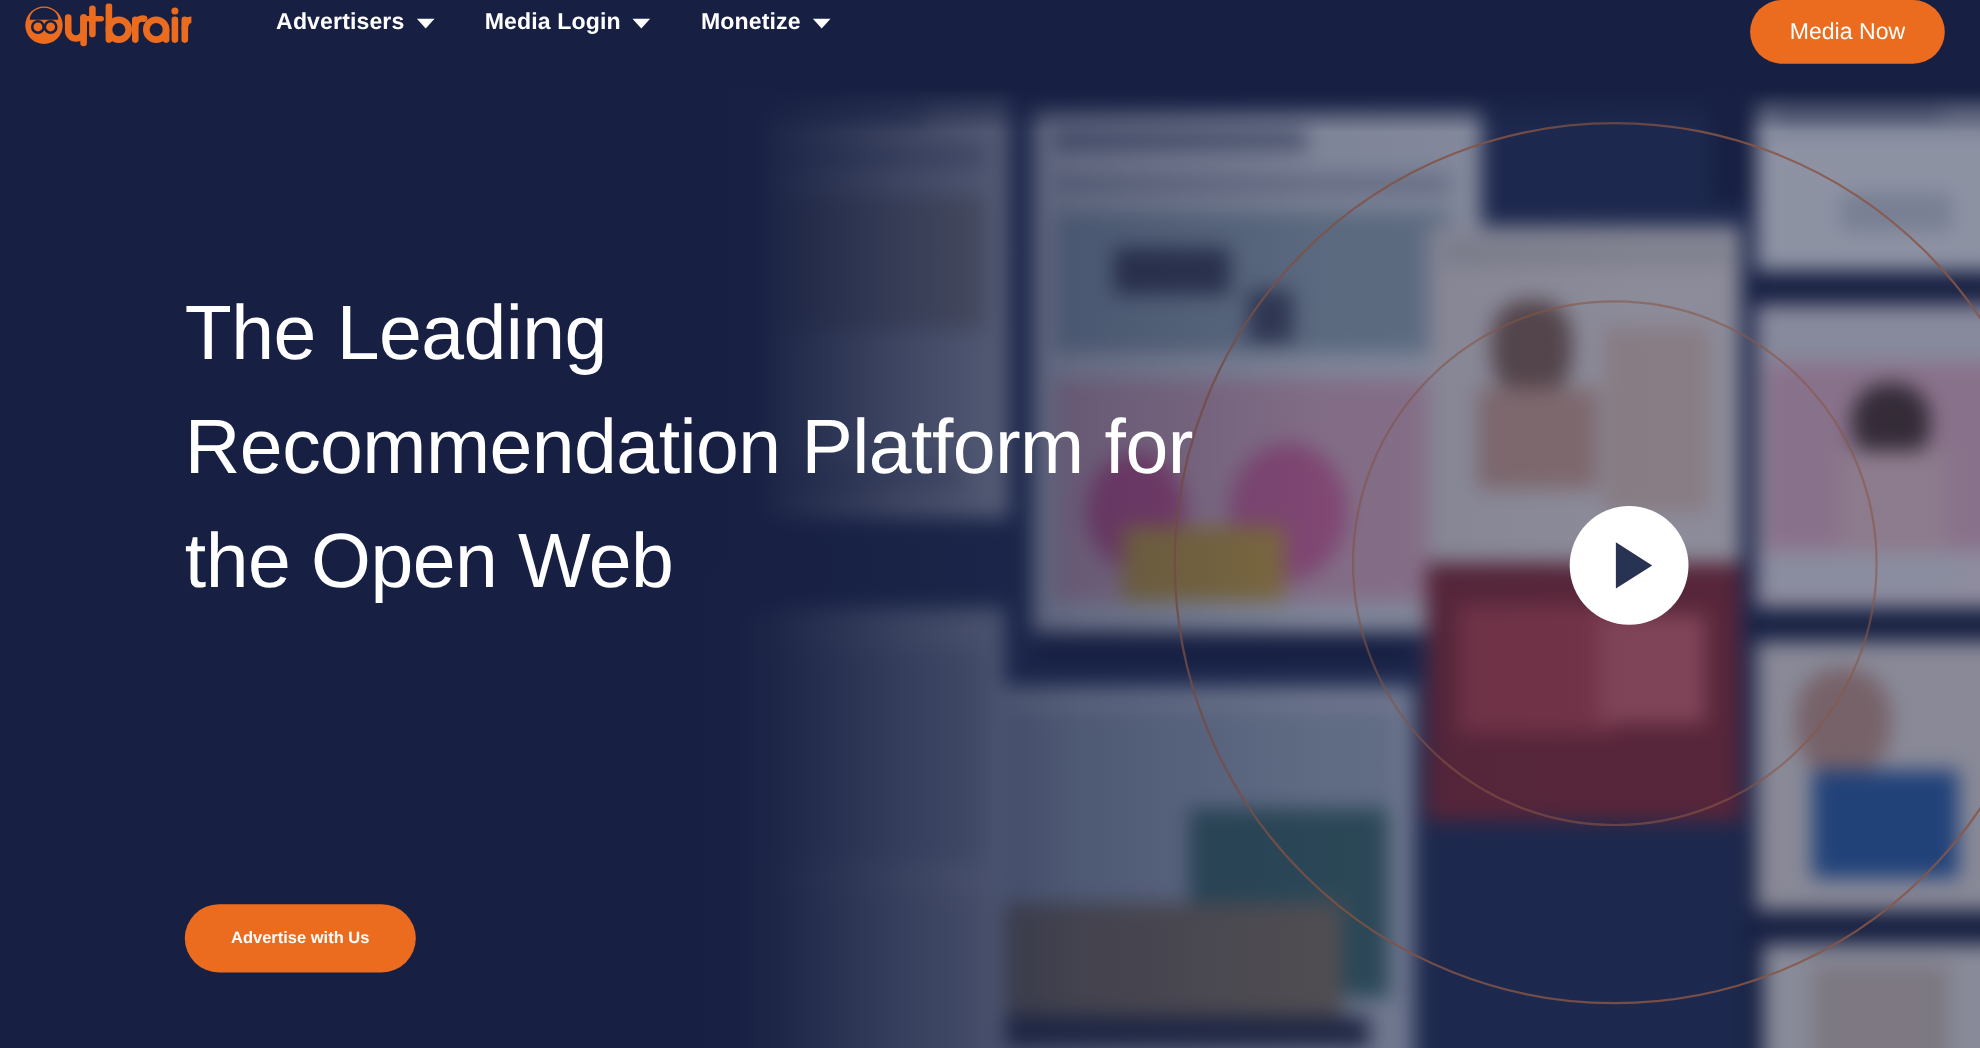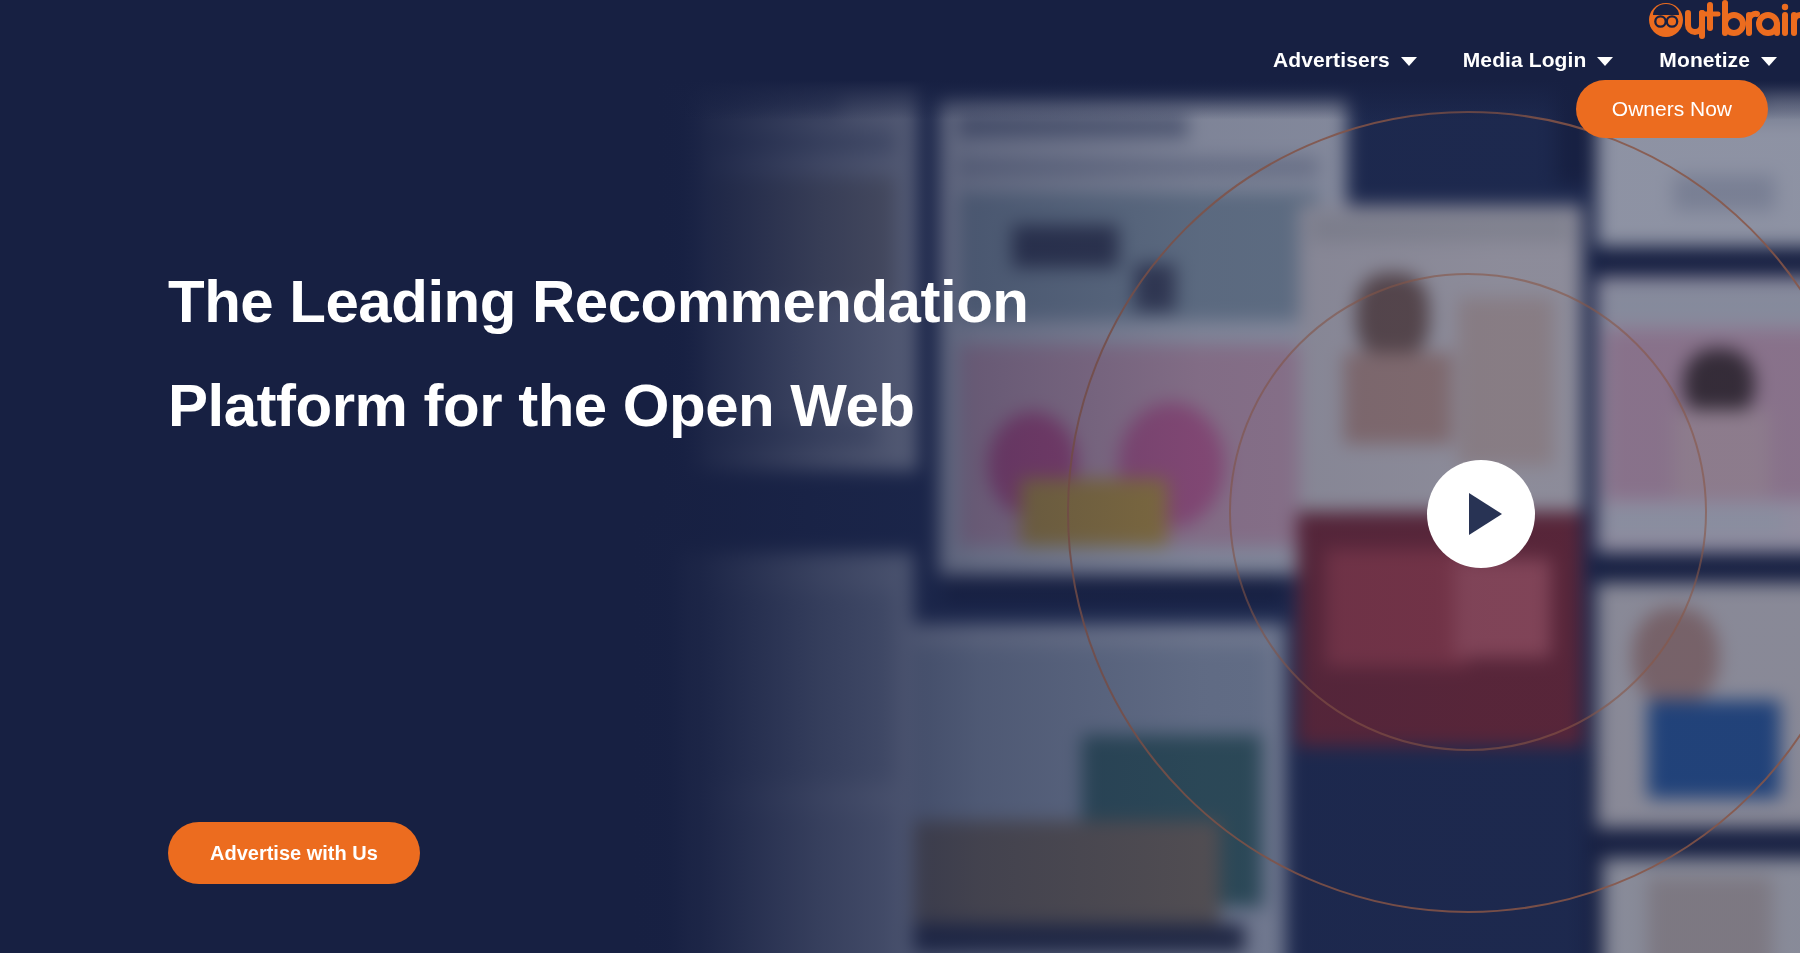--- a/index.html
+++ b/index.html
@@ -78,9 +78,8 @@
     left:0; top:0;
     width:1800px; height:86px;
     display:flex;
-    align-items:flex-end;
+    align-items:flex-start;
     z-index:20;
-    flex-direction:column;
   }
 
   .logo {

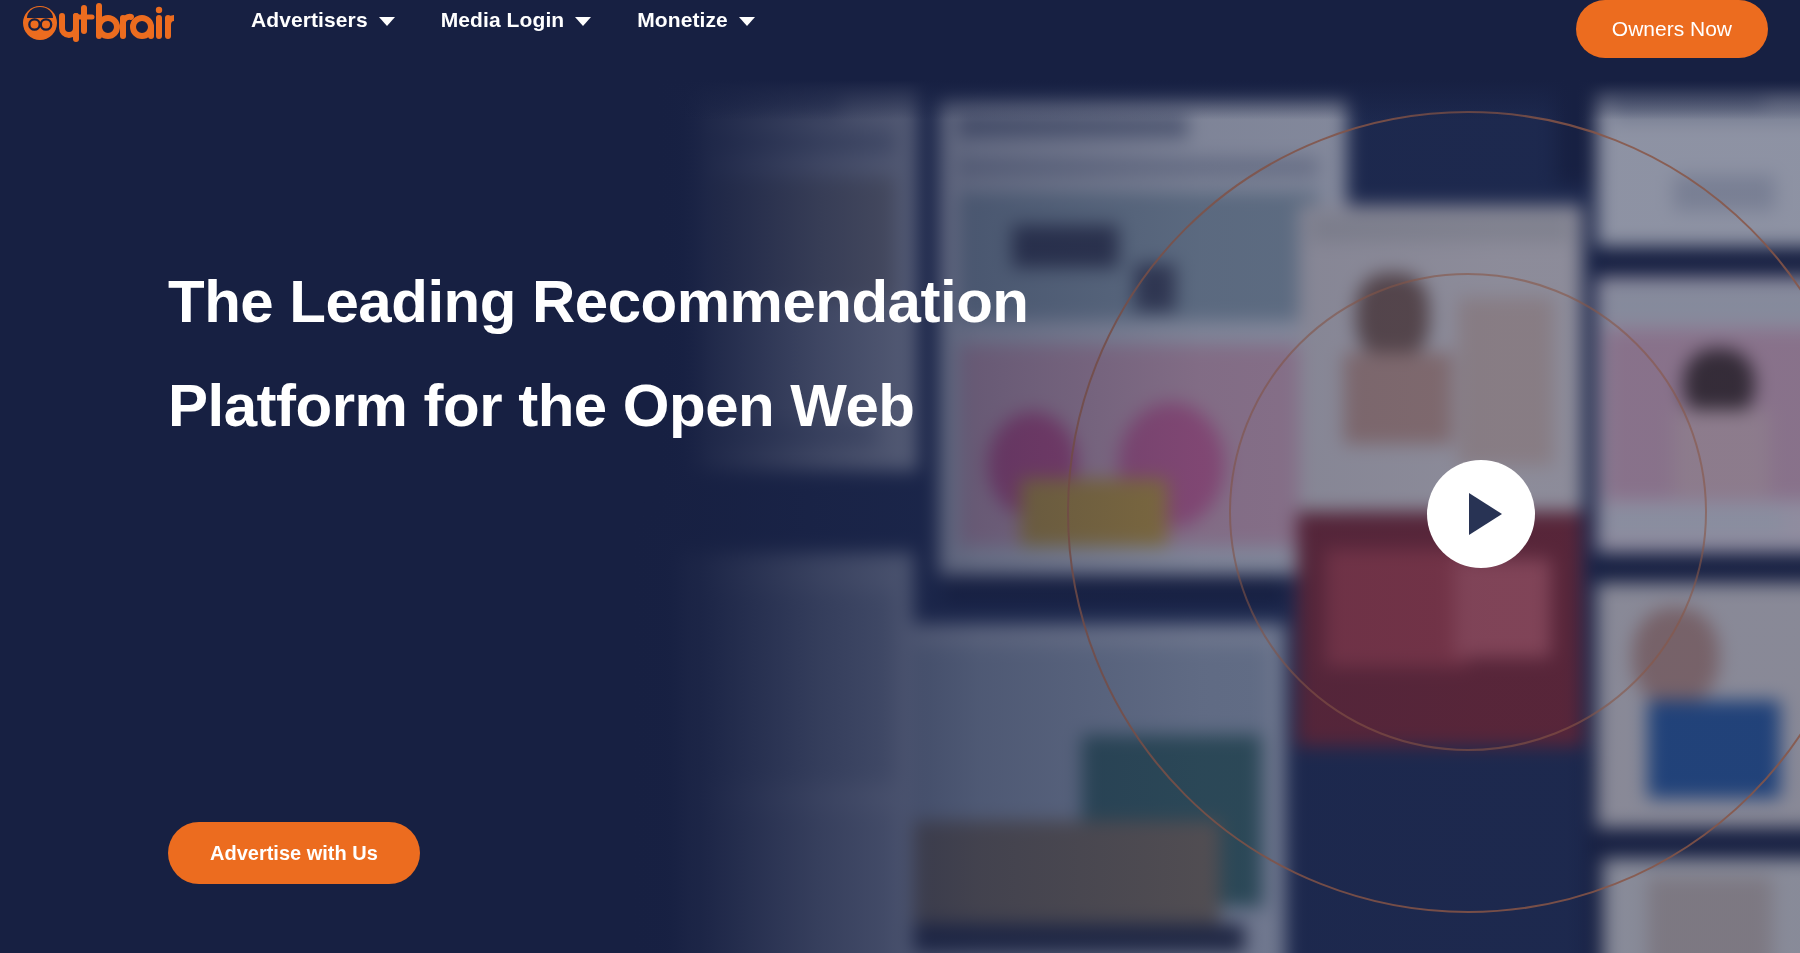--- a/index.html
+++ b/index.html
@@ -357,7 +357,7 @@
     </div>
 
     <div class="nav-actions">
-      <button class="btn-start">Owners Now</button>
+      <button class="btn-start">Media Now</button>
     </div>
   </div>
 

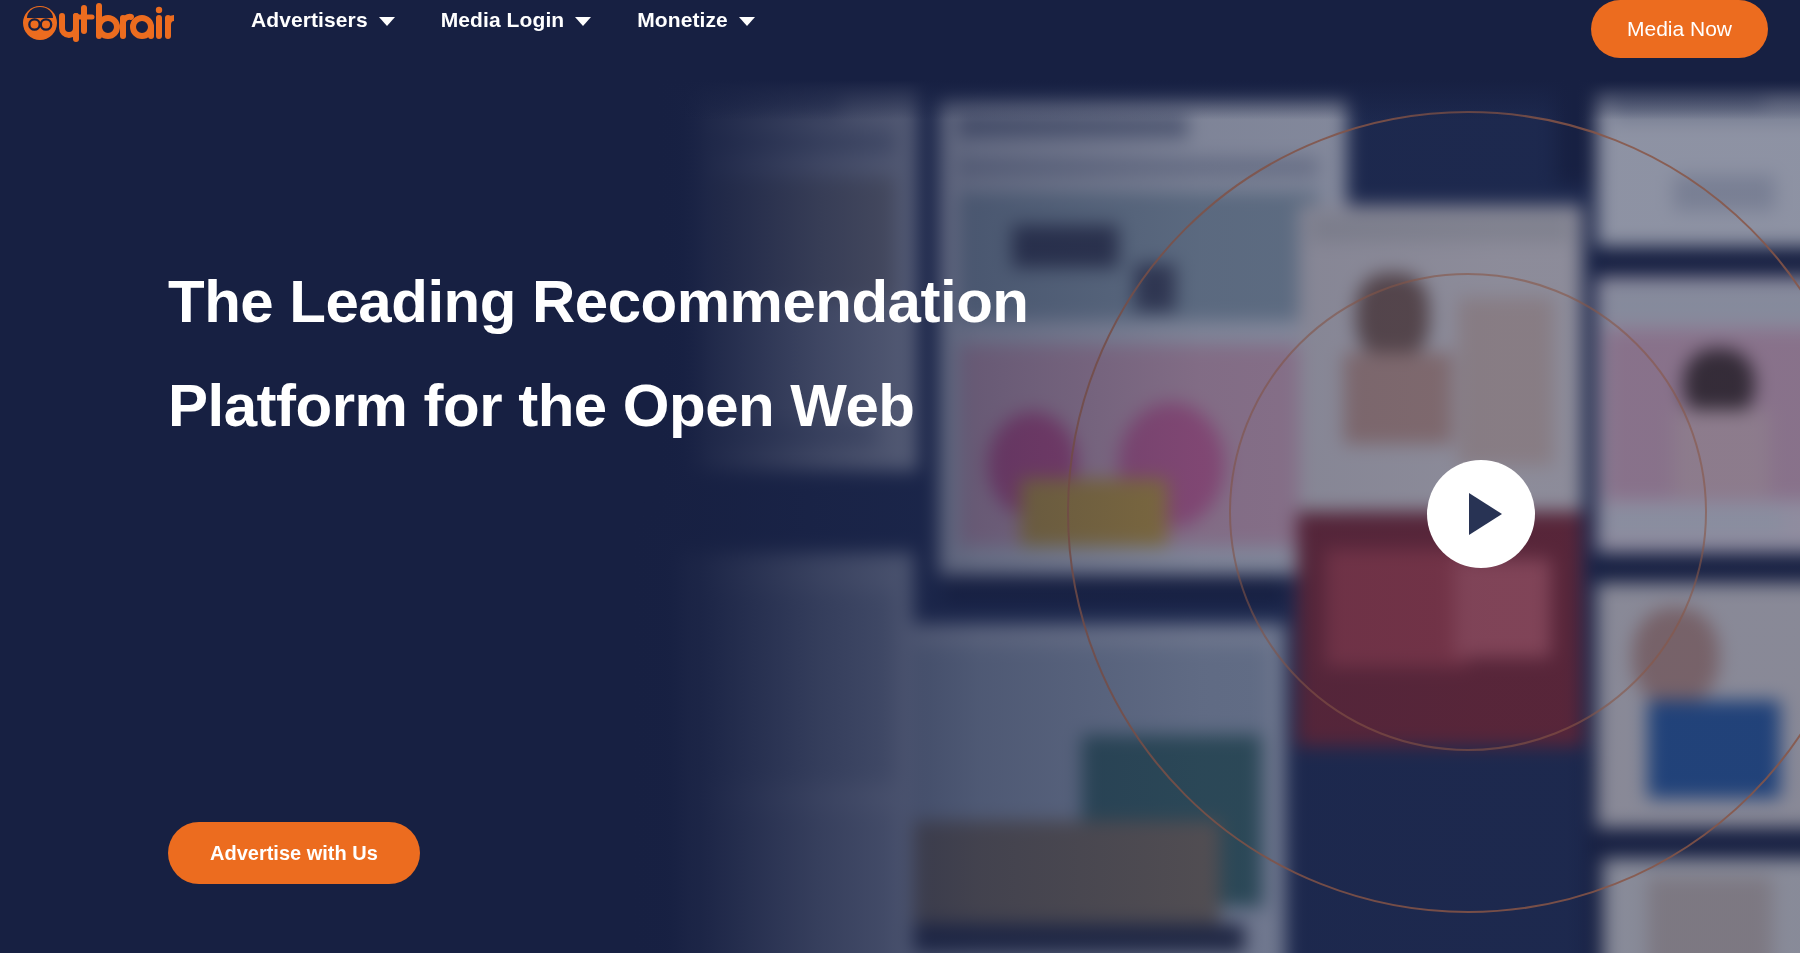--- a/index.html
+++ b/index.html
@@ -162,9 +162,9 @@
   }
   .headline {
     color:#ffffff;
-    font-size:60px;
+    font-size:70px;
     line-height:104px;
-    font-weight:700;
+    font-weight:400;
     letter-spacing:-0.5px;
   }
   .cta-row {

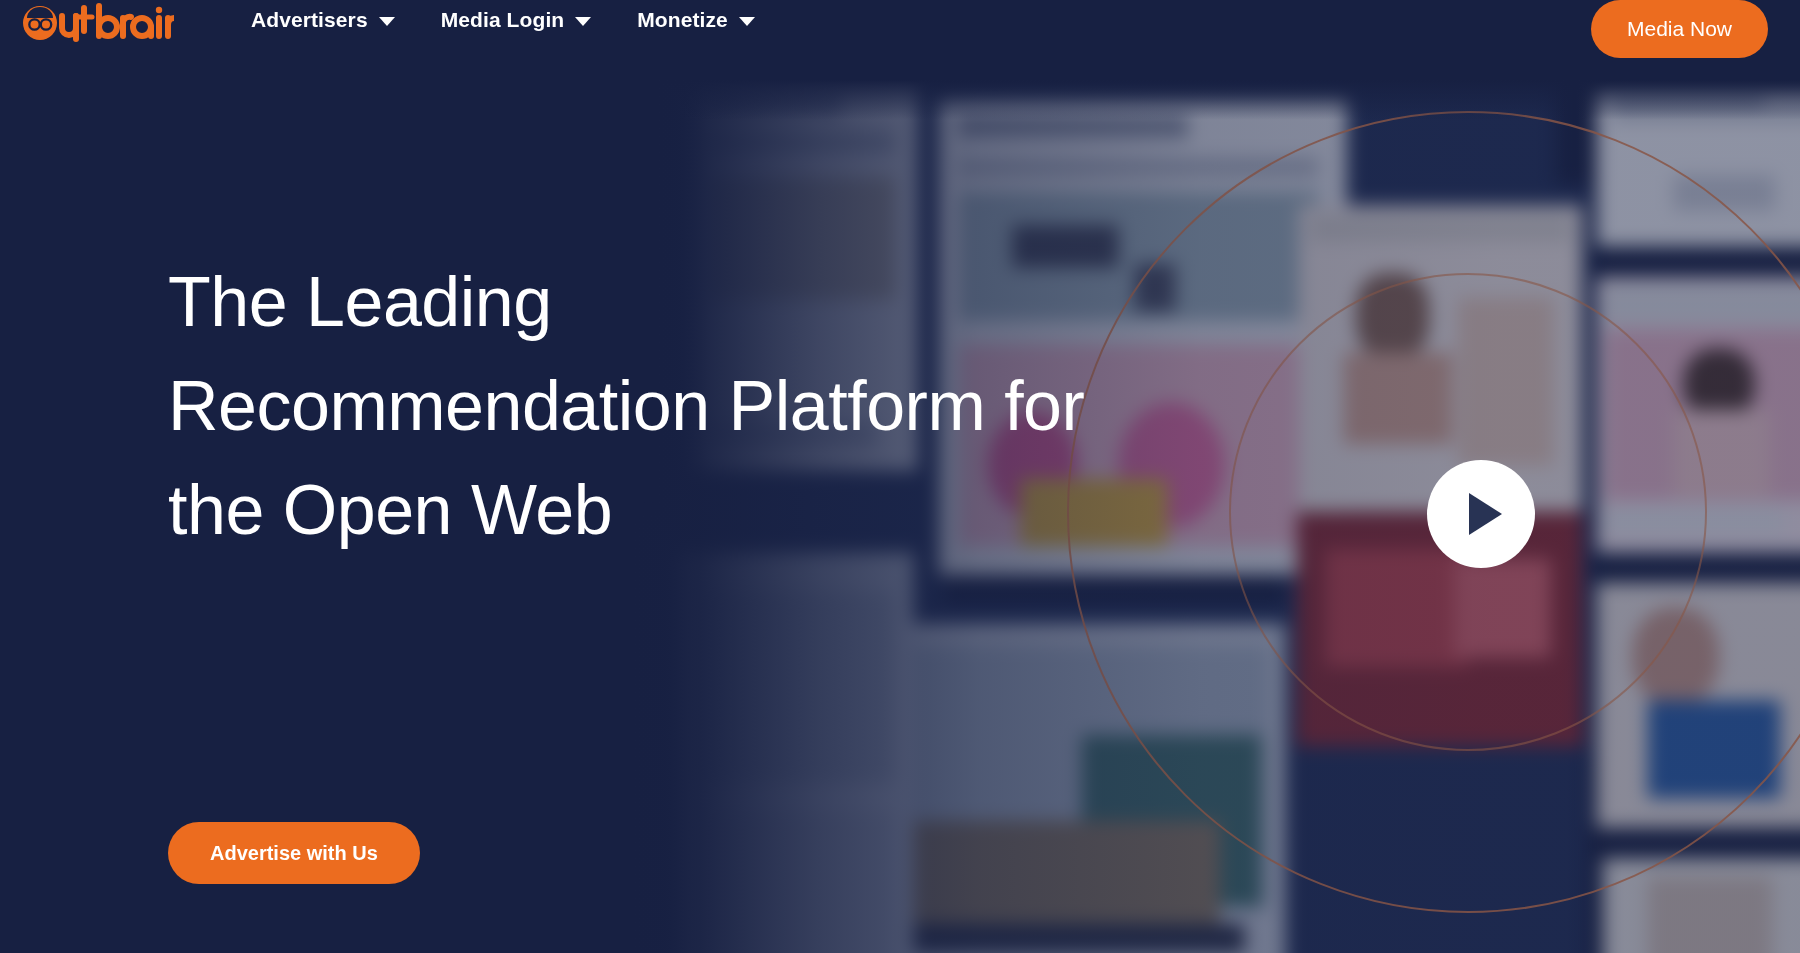--- a/index.html
+++ b/index.html
@@ -180,7 +180,7 @@
     border:none;
     border-radius:40px;
     font-family:"Liberation Sans", sans-serif;
-    font-size:20px;
+    font-size:15px;
     font-weight:600;
     height:62px;
     line-height:62px;

